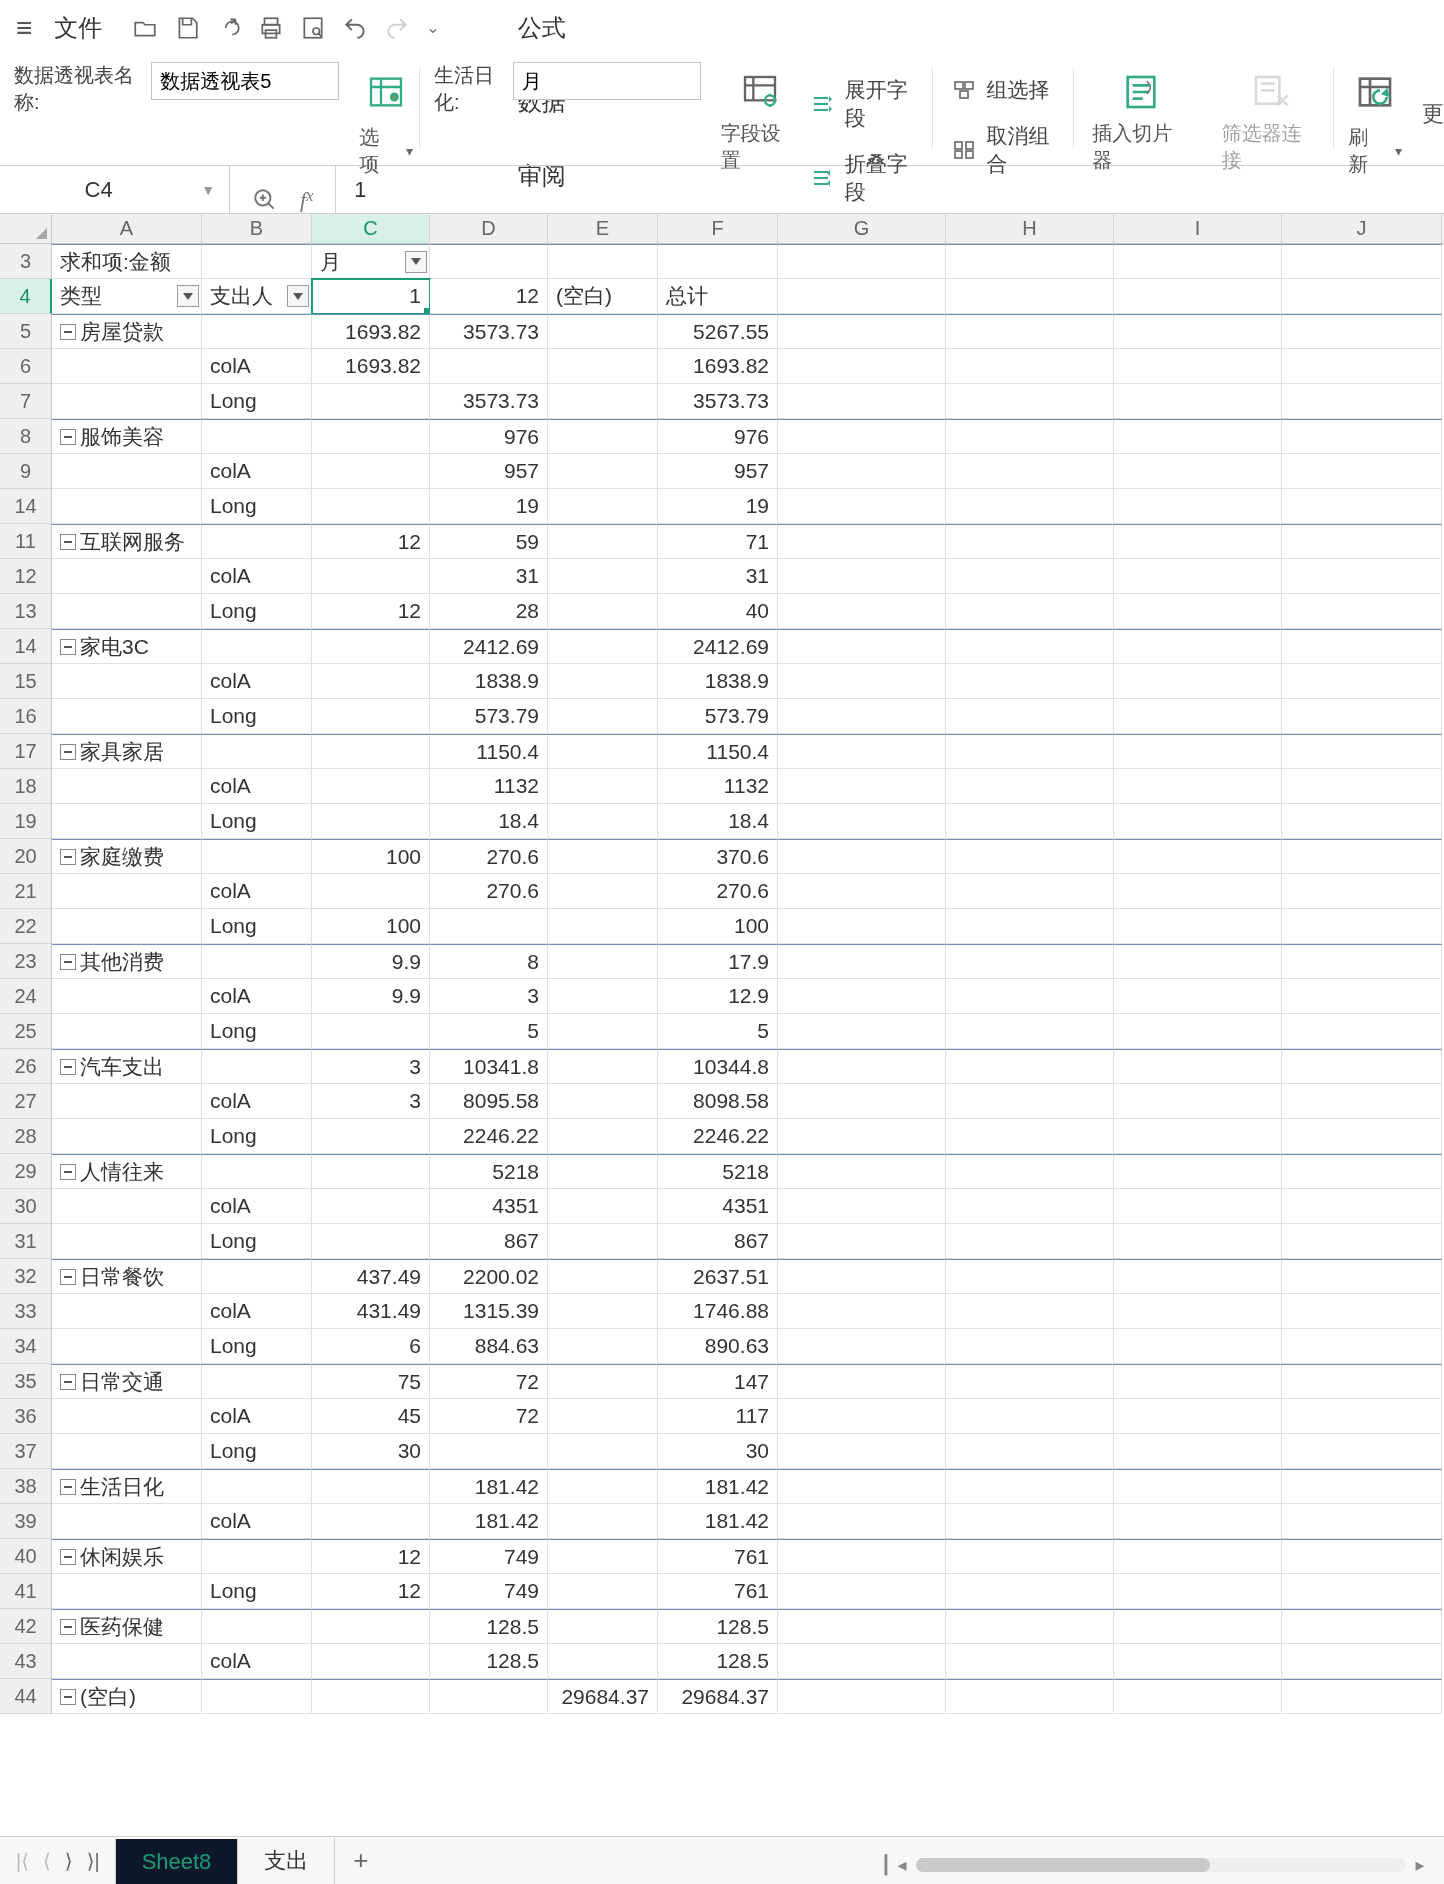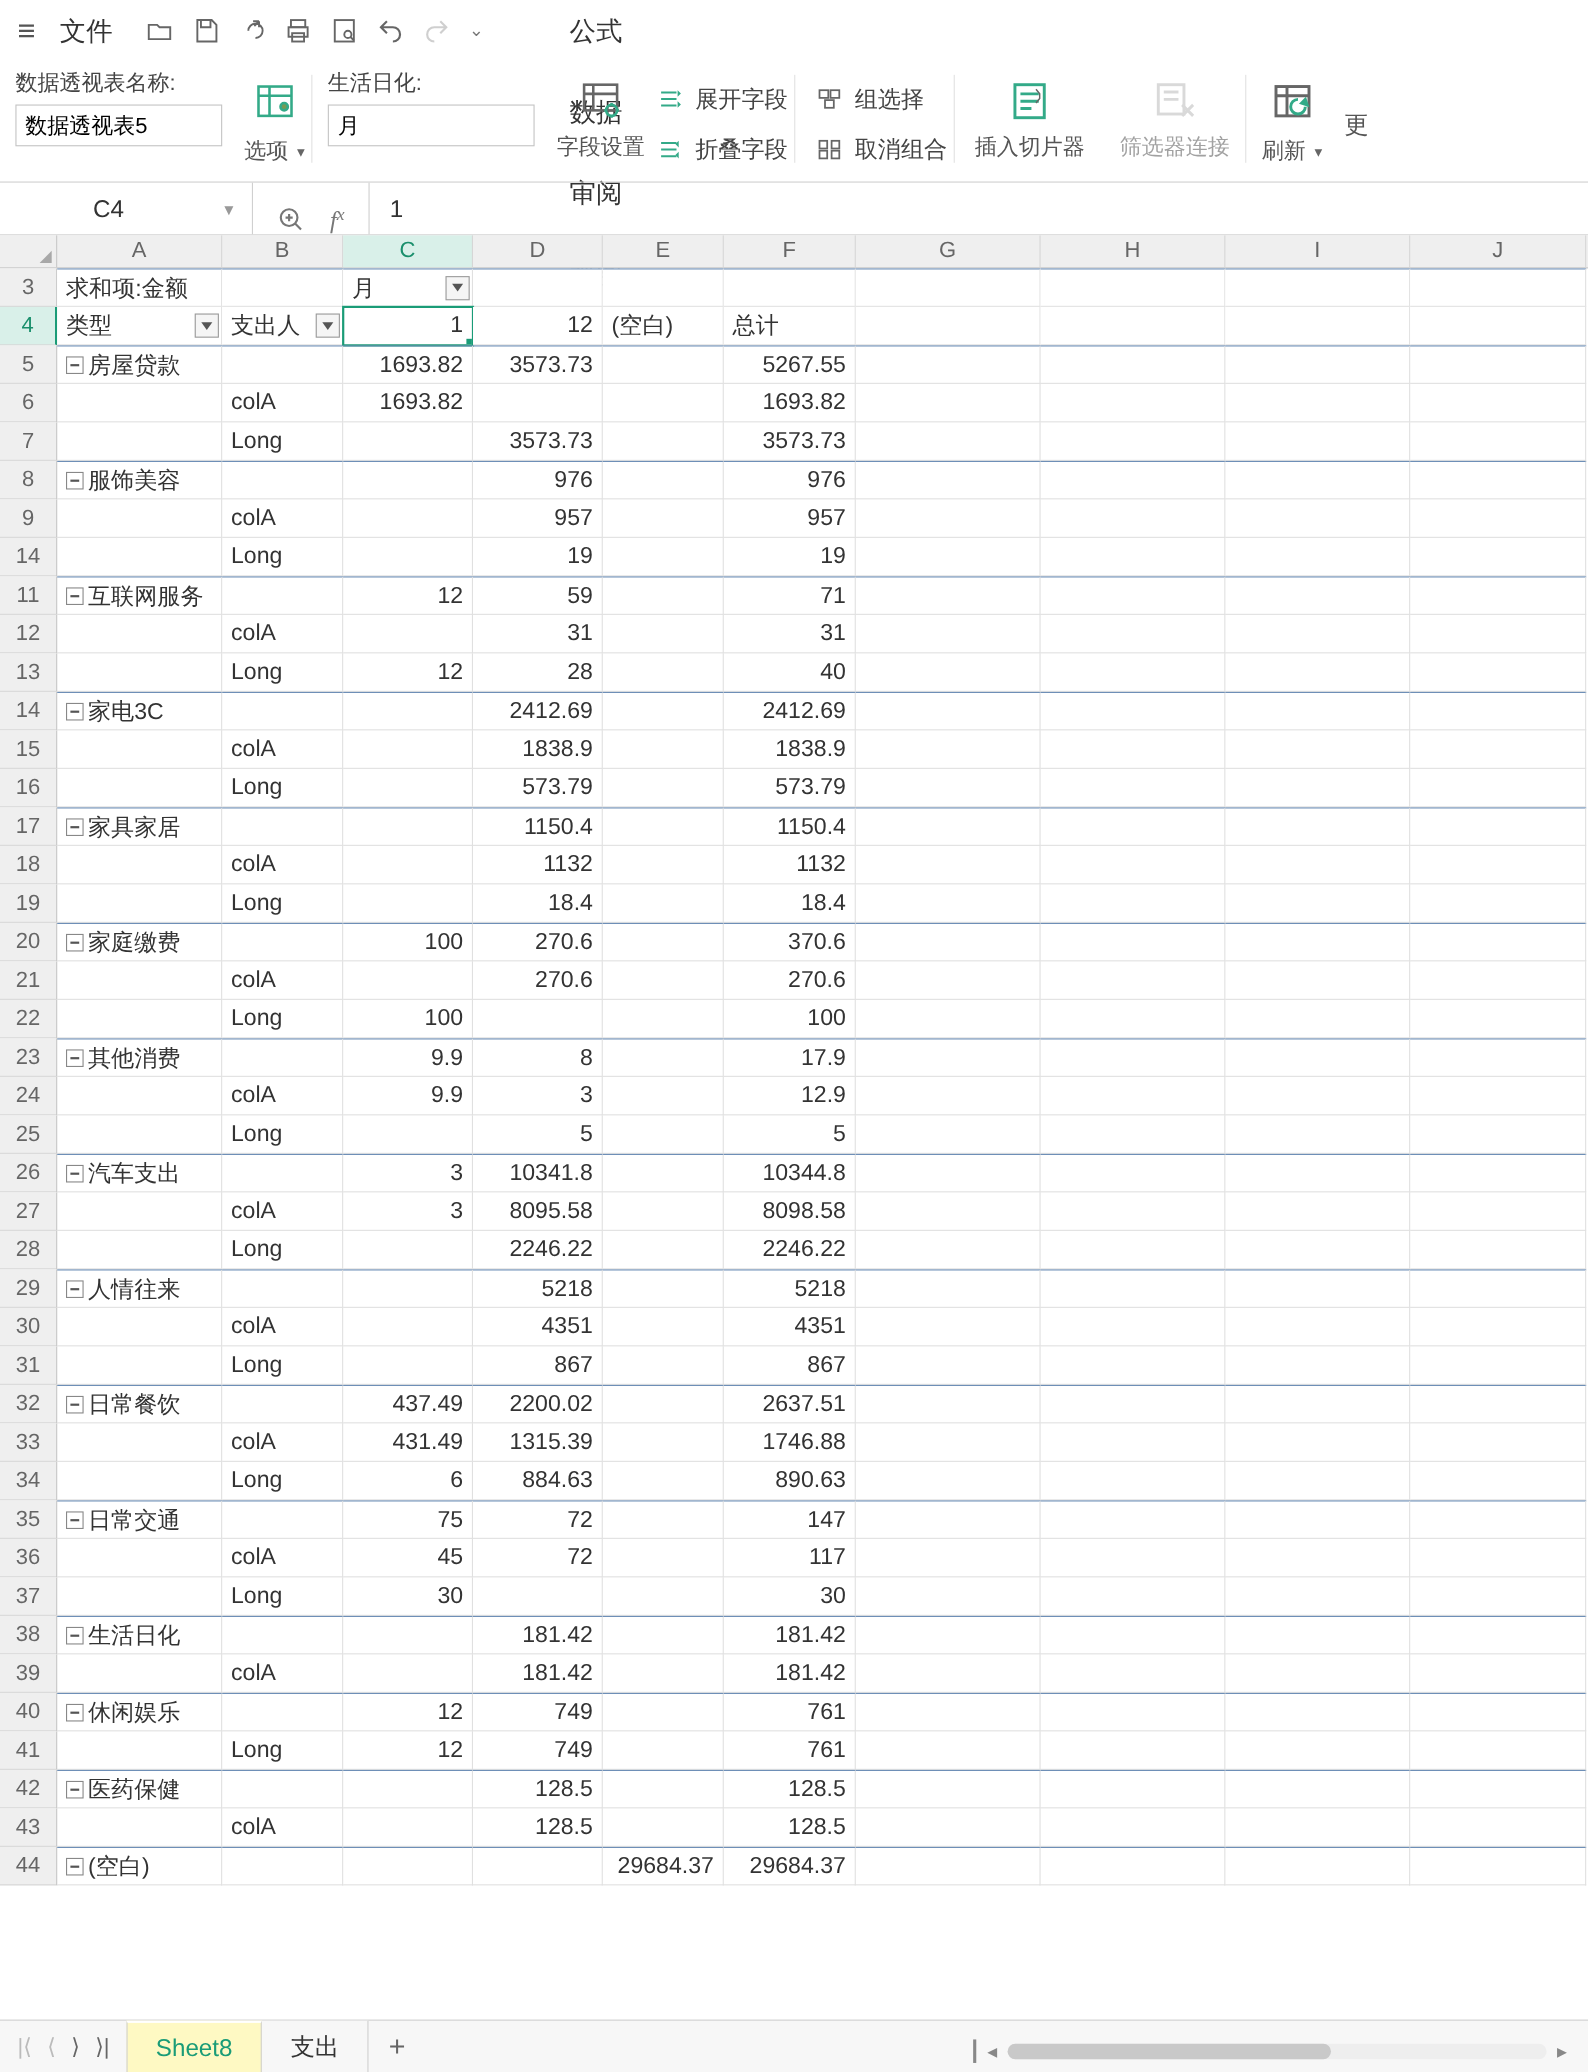--- a/index.html
+++ b/index.html
@@ -14,7 +14,7 @@
 .menu-bar .tabs .tab { font-size: 24px; color: #333; cursor: pointer; padding: 4px 6px; white-space: nowrap; }
 
 .ribbon { display: flex; align-items: flex-start; height: 110px; border-bottom: 1px solid #d0d0d0; position: relative; padding: 6px 0 0 0; }
-.ribbon .grp { display: flex; flex-direction: column; padding: 0 14px; position: relative; height: 100%; }
+.ribbon .grp { display: flex; padding: 0 14px; position: relative; height: 100%; }
 .ribbon .sep { width: 1px; background: #e2e2e2; height: 80px; margin-top: 6px; }
 .ribbon .lbl { font-size: 20px; color: #444; margin-bottom: 6px; }
 .ribbon .pt-input { width: 188px; height: 38px; border: 1px solid #c4c4c4; background: #fff; padding: 4px 8px; font-size: 20px; }

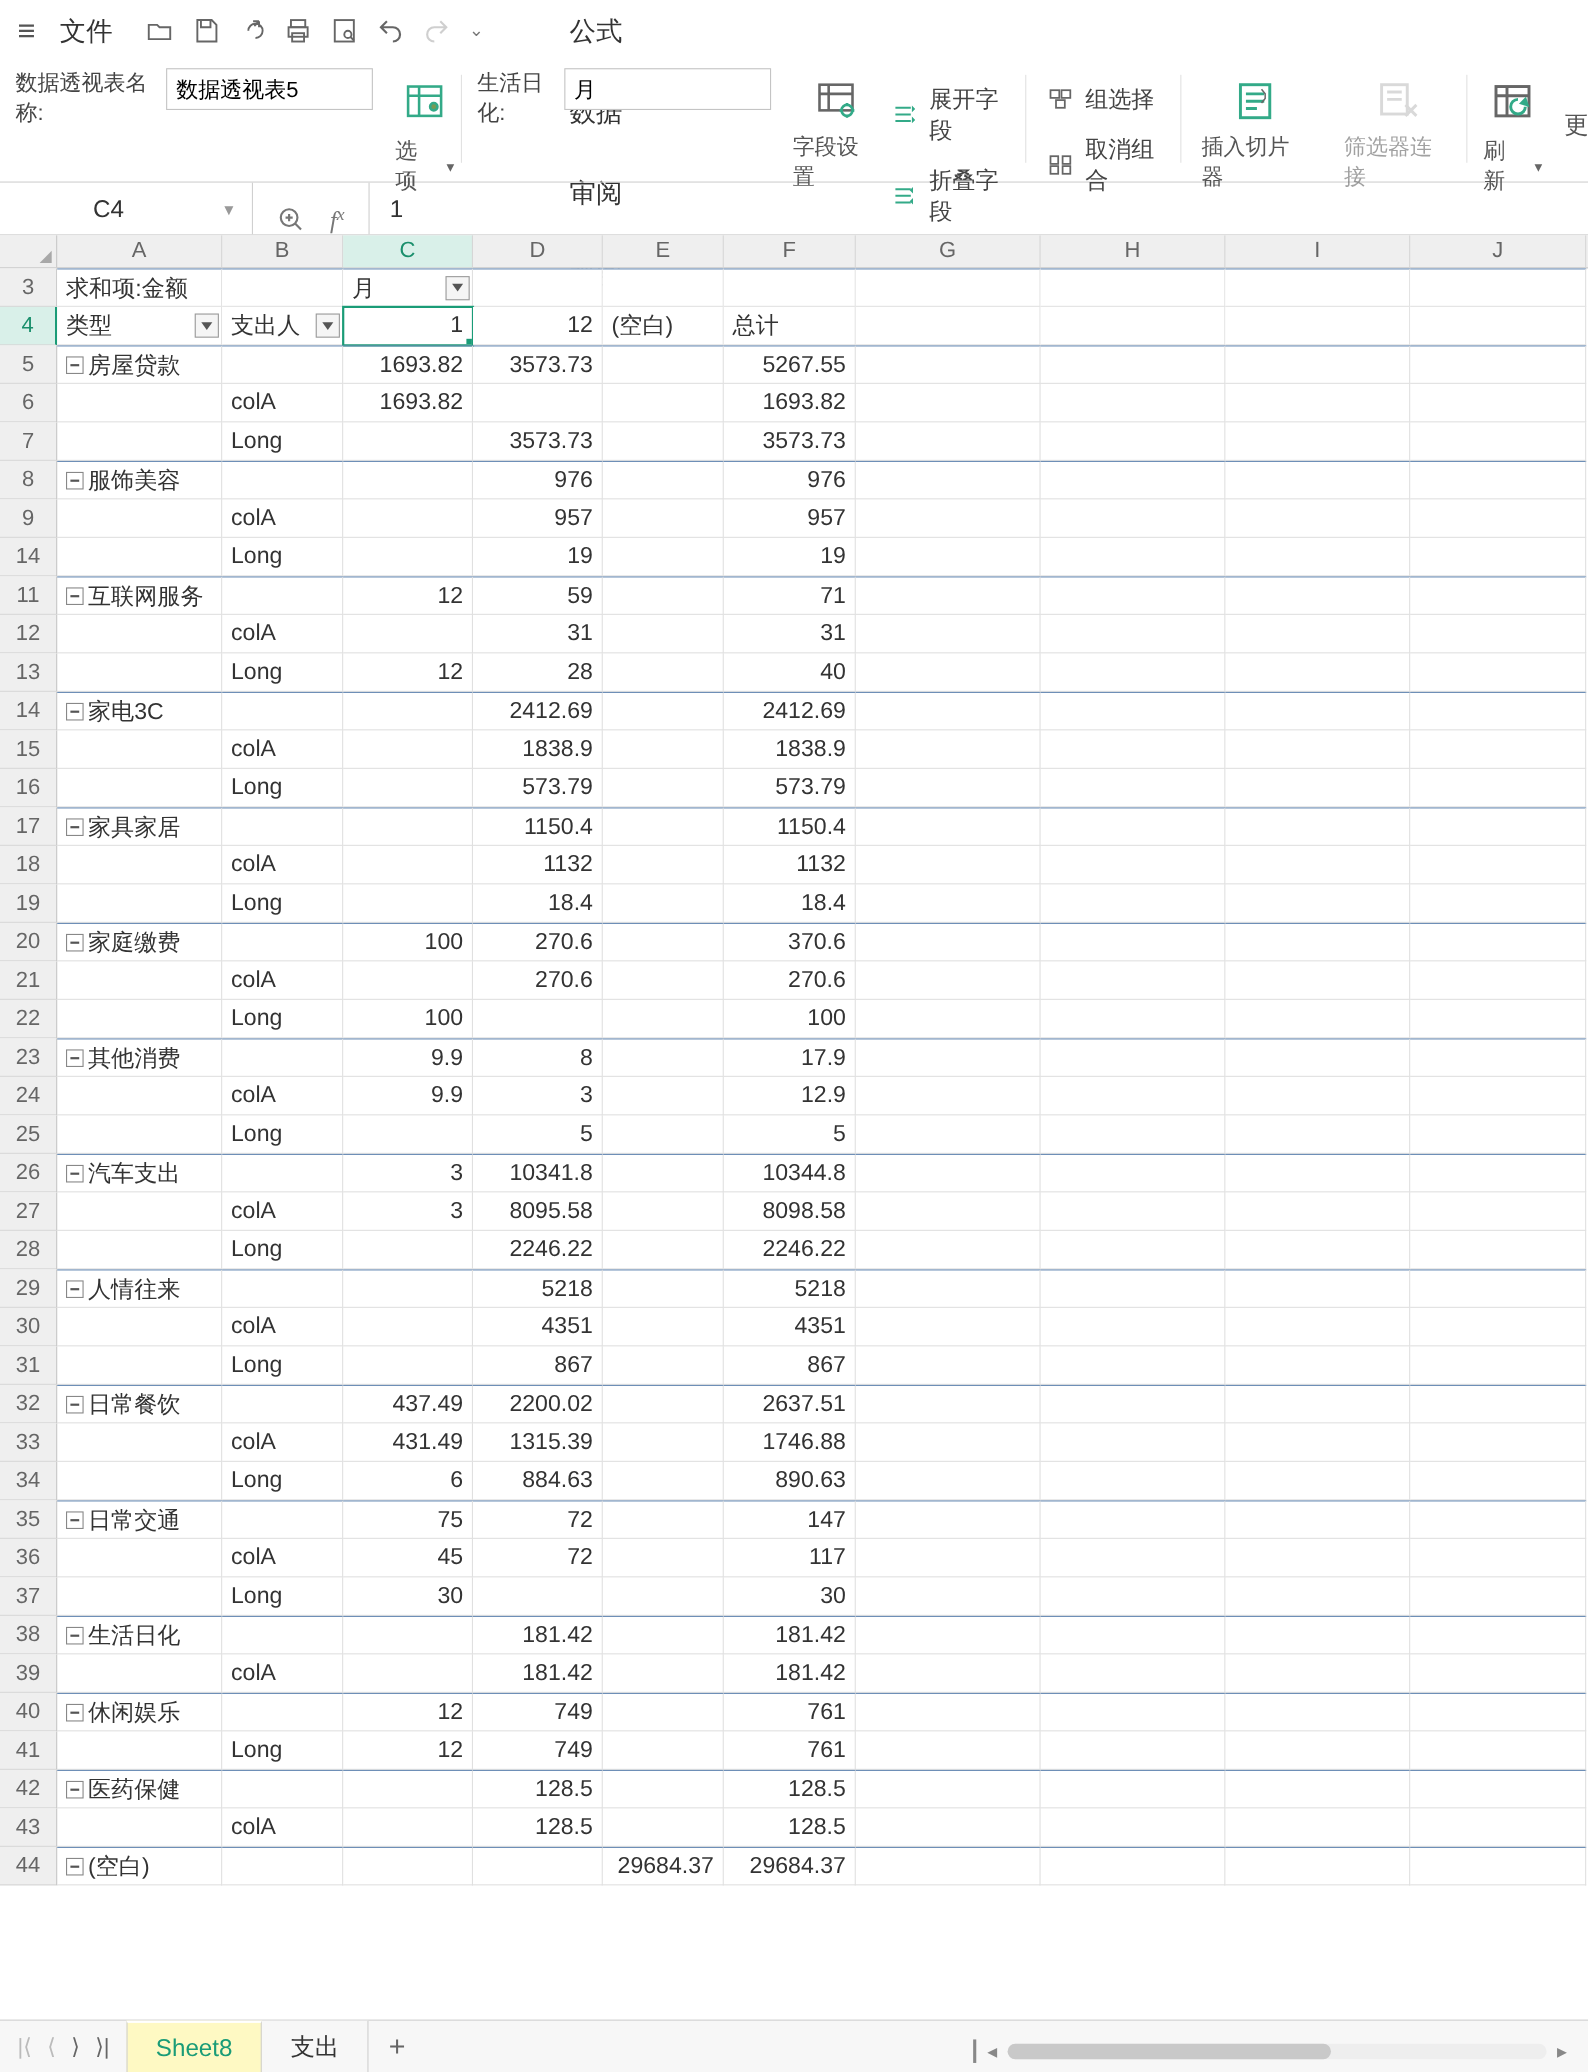--- a/index.html
+++ b/index.html
@@ -64,7 +64,7 @@
 .nav-btns span { cursor: pointer; }
 .tab-strip { display: flex; align-items: stretch; height: 100%; }
 .stab { padding: 0 26px; display: flex; align-items: center; border-right: 1px solid #d0d0d0; border-left: 1px solid #d0d0d0; font-size: 22px; cursor: pointer; background: #f7f7f7; margin-left: -1px; }
-.stab.active { background: #fef9c3; color: #1a9c77; border-top: 2px solid #fff; position: relative; }
+.stab.active { background: #0f172a; color: #1a9c77; border-top: 2px solid #fff; position: relative; }
 .add-sheet { padding: 0 18px; display: flex; align-items: center; font-size: 26px; color: #666; cursor: pointer; }
 .hscroll { position: absolute; right: 16px; bottom: 10px; width: 550px; height: 18px; display: flex; align-items: center; }
 .hscroll .tr { width: 16px; text-align: center; color: #888; cursor: pointer; }

